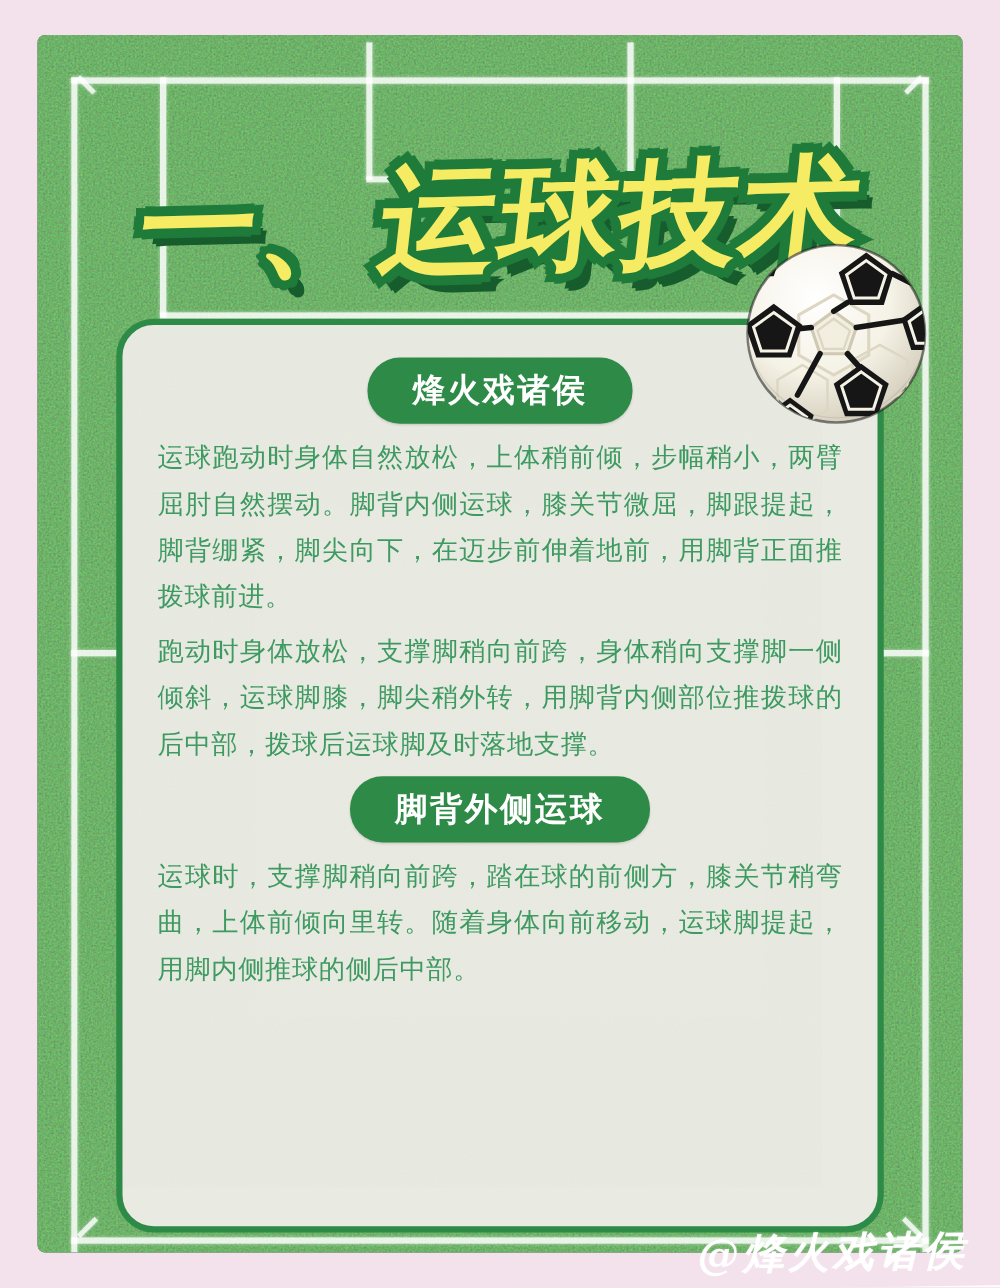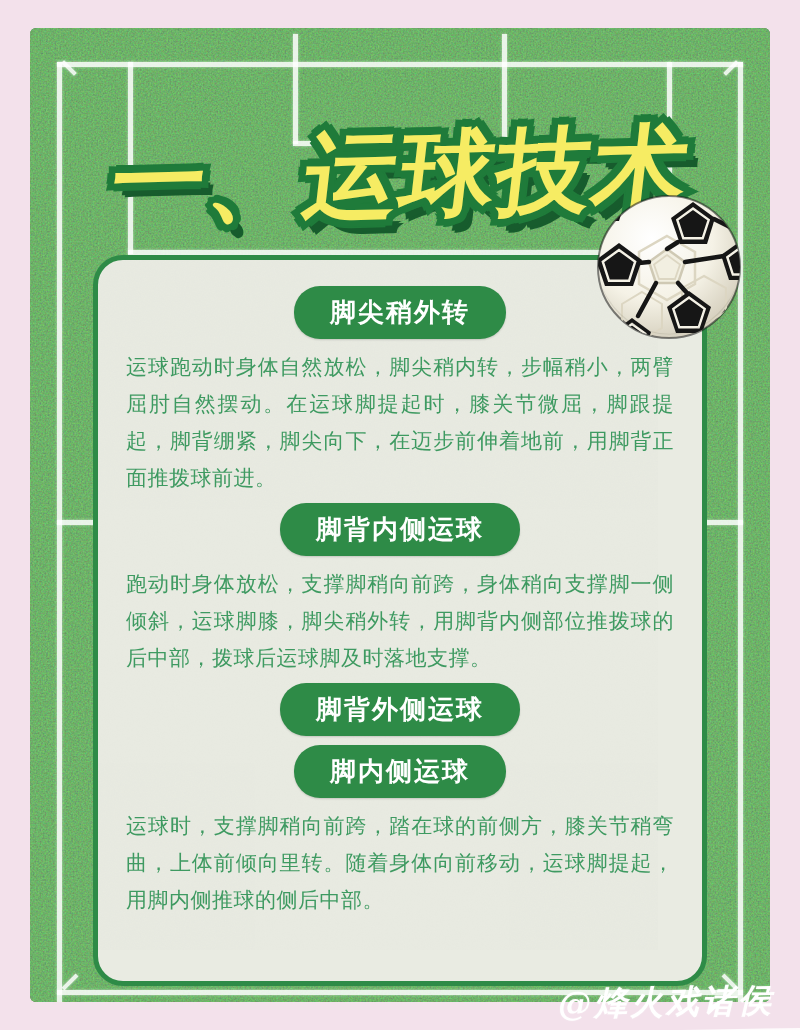--- a/index.html
+++ b/index.html
@@ -126,7 +126,7 @@
     </svg>
 
     <div class="section">
-      <div class="pill">脚尖稍外转</div>
+      <div class="pill">烽火戏诸侯</div>
       <p class="para">运球跑动时身体自然放松，脚尖稍内转，步幅稍小，两臂屈肘自然摆动。在运球脚提起时，膝关节微屈，脚跟提起，脚背绷紧，脚尖向下，在迈步前伸着地前，用脚背正面推拨球前进。</p>
     </div>
 

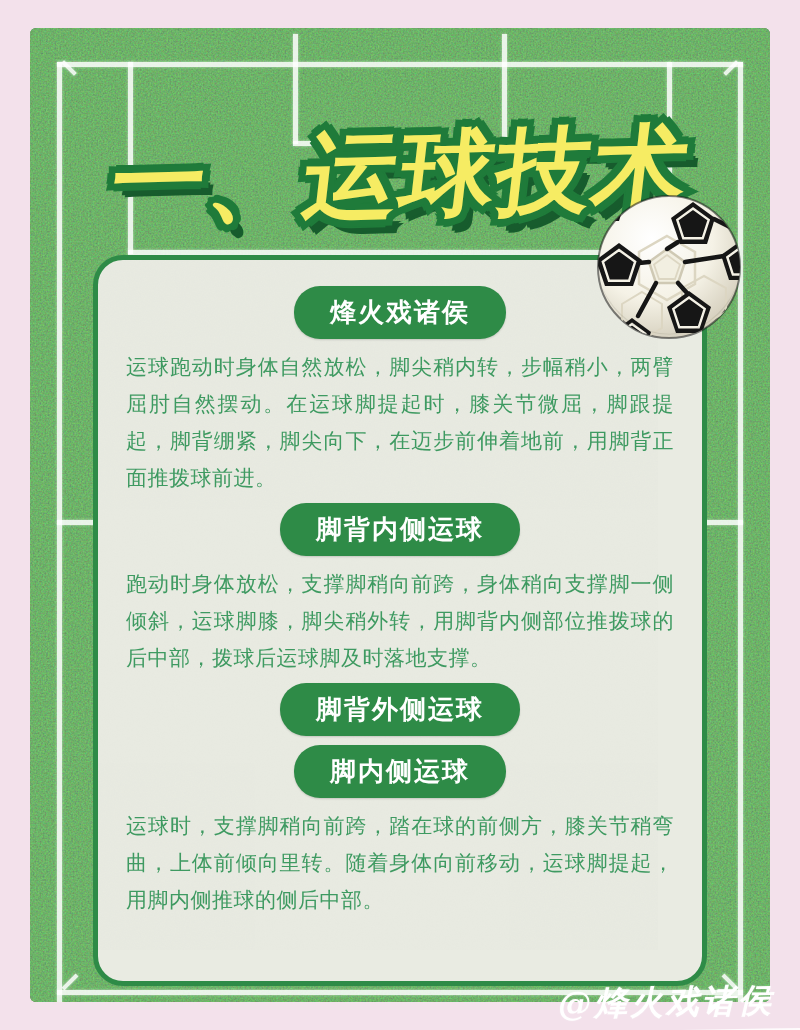--- a/index.html
+++ b/index.html
@@ -127,7 +127,7 @@
 
     <div class="section">
       <div class="pill">烽火戏诸侯</div>
-      <p class="para">运球跑动时身体自然放松，脚尖稍内转，步幅稍小，两臂屈肘自然摆动。在运球脚提起时，膝关节微屈，脚跟提起，脚背绷紧，脚尖向下，在迈步前伸着地前，用脚背正面推拨球前进。</p>
+      <p class="para">运球跑动时身体自然放松，上体稍前倾，步幅稍小，两臂屈肘自然摆动。脚背内侧运球，膝关节微屈，脚跟提起，脚背绷紧，脚尖向下，在迈步前伸着地前，用脚背正面推拨球前进。</p>
     </div>
 
     <div class="section">

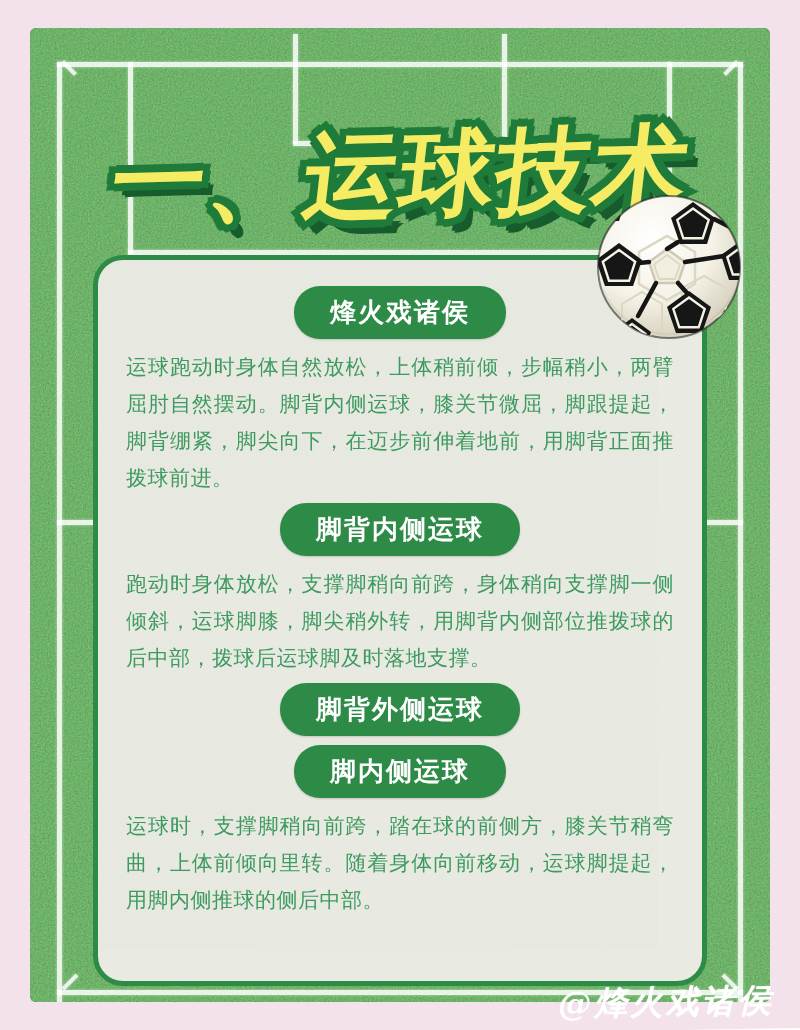--- a/index.html
+++ b/index.html
@@ -131,7 +131,6 @@
     </div>
 
     <div class="section">
-      <div class="pill">脚背内侧运球</div>
       <p class="para">跑动时身体放松，支撑脚稍向前跨，身体稍向支撑脚一侧倾斜，运球脚膝，脚尖稍外转，用脚背内侧部位推拨球的后中部，拨球后运球脚及时落地支撑。</p>
     </div>
 

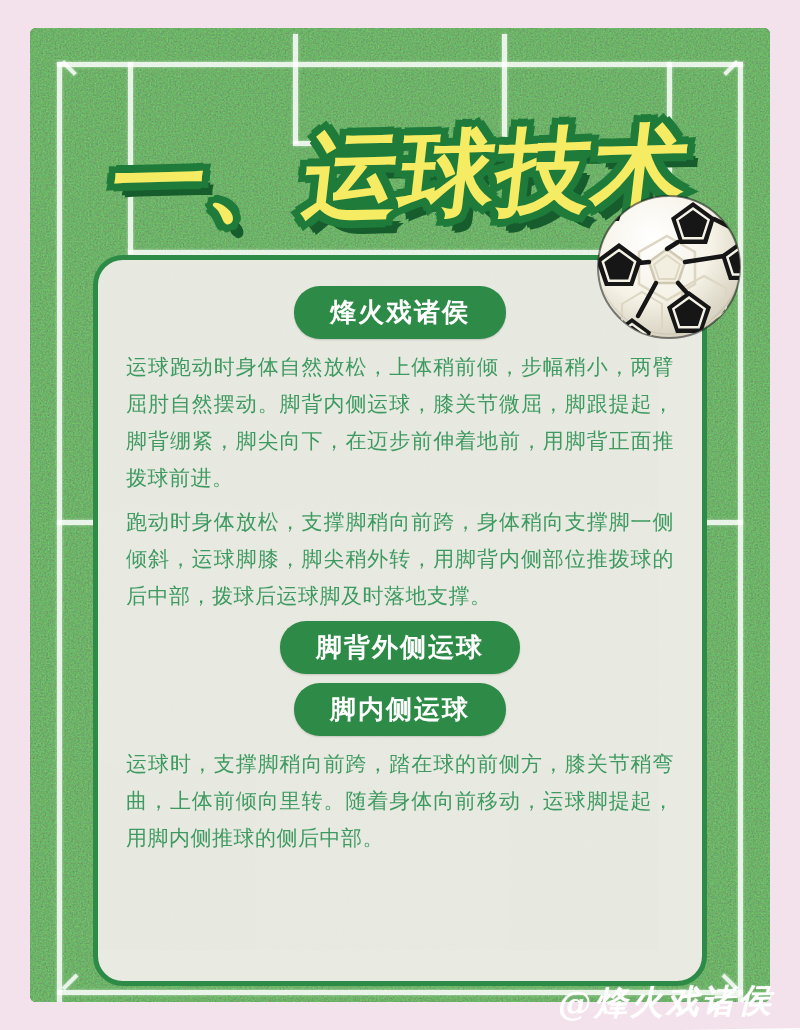--- a/index.html
+++ b/index.html
@@ -139,7 +139,6 @@
     </div>
 
     <div class="section">
-      <div class="pill">脚内侧运球</div>
       <p class="para">运球时，支撑脚稍向前跨，踏在球的前侧方，膝关节稍弯曲，上体前倾向里转。随着身体向前移动，运球脚提起，用脚内侧推球的侧后中部。</p>
     </div>
   </div>

